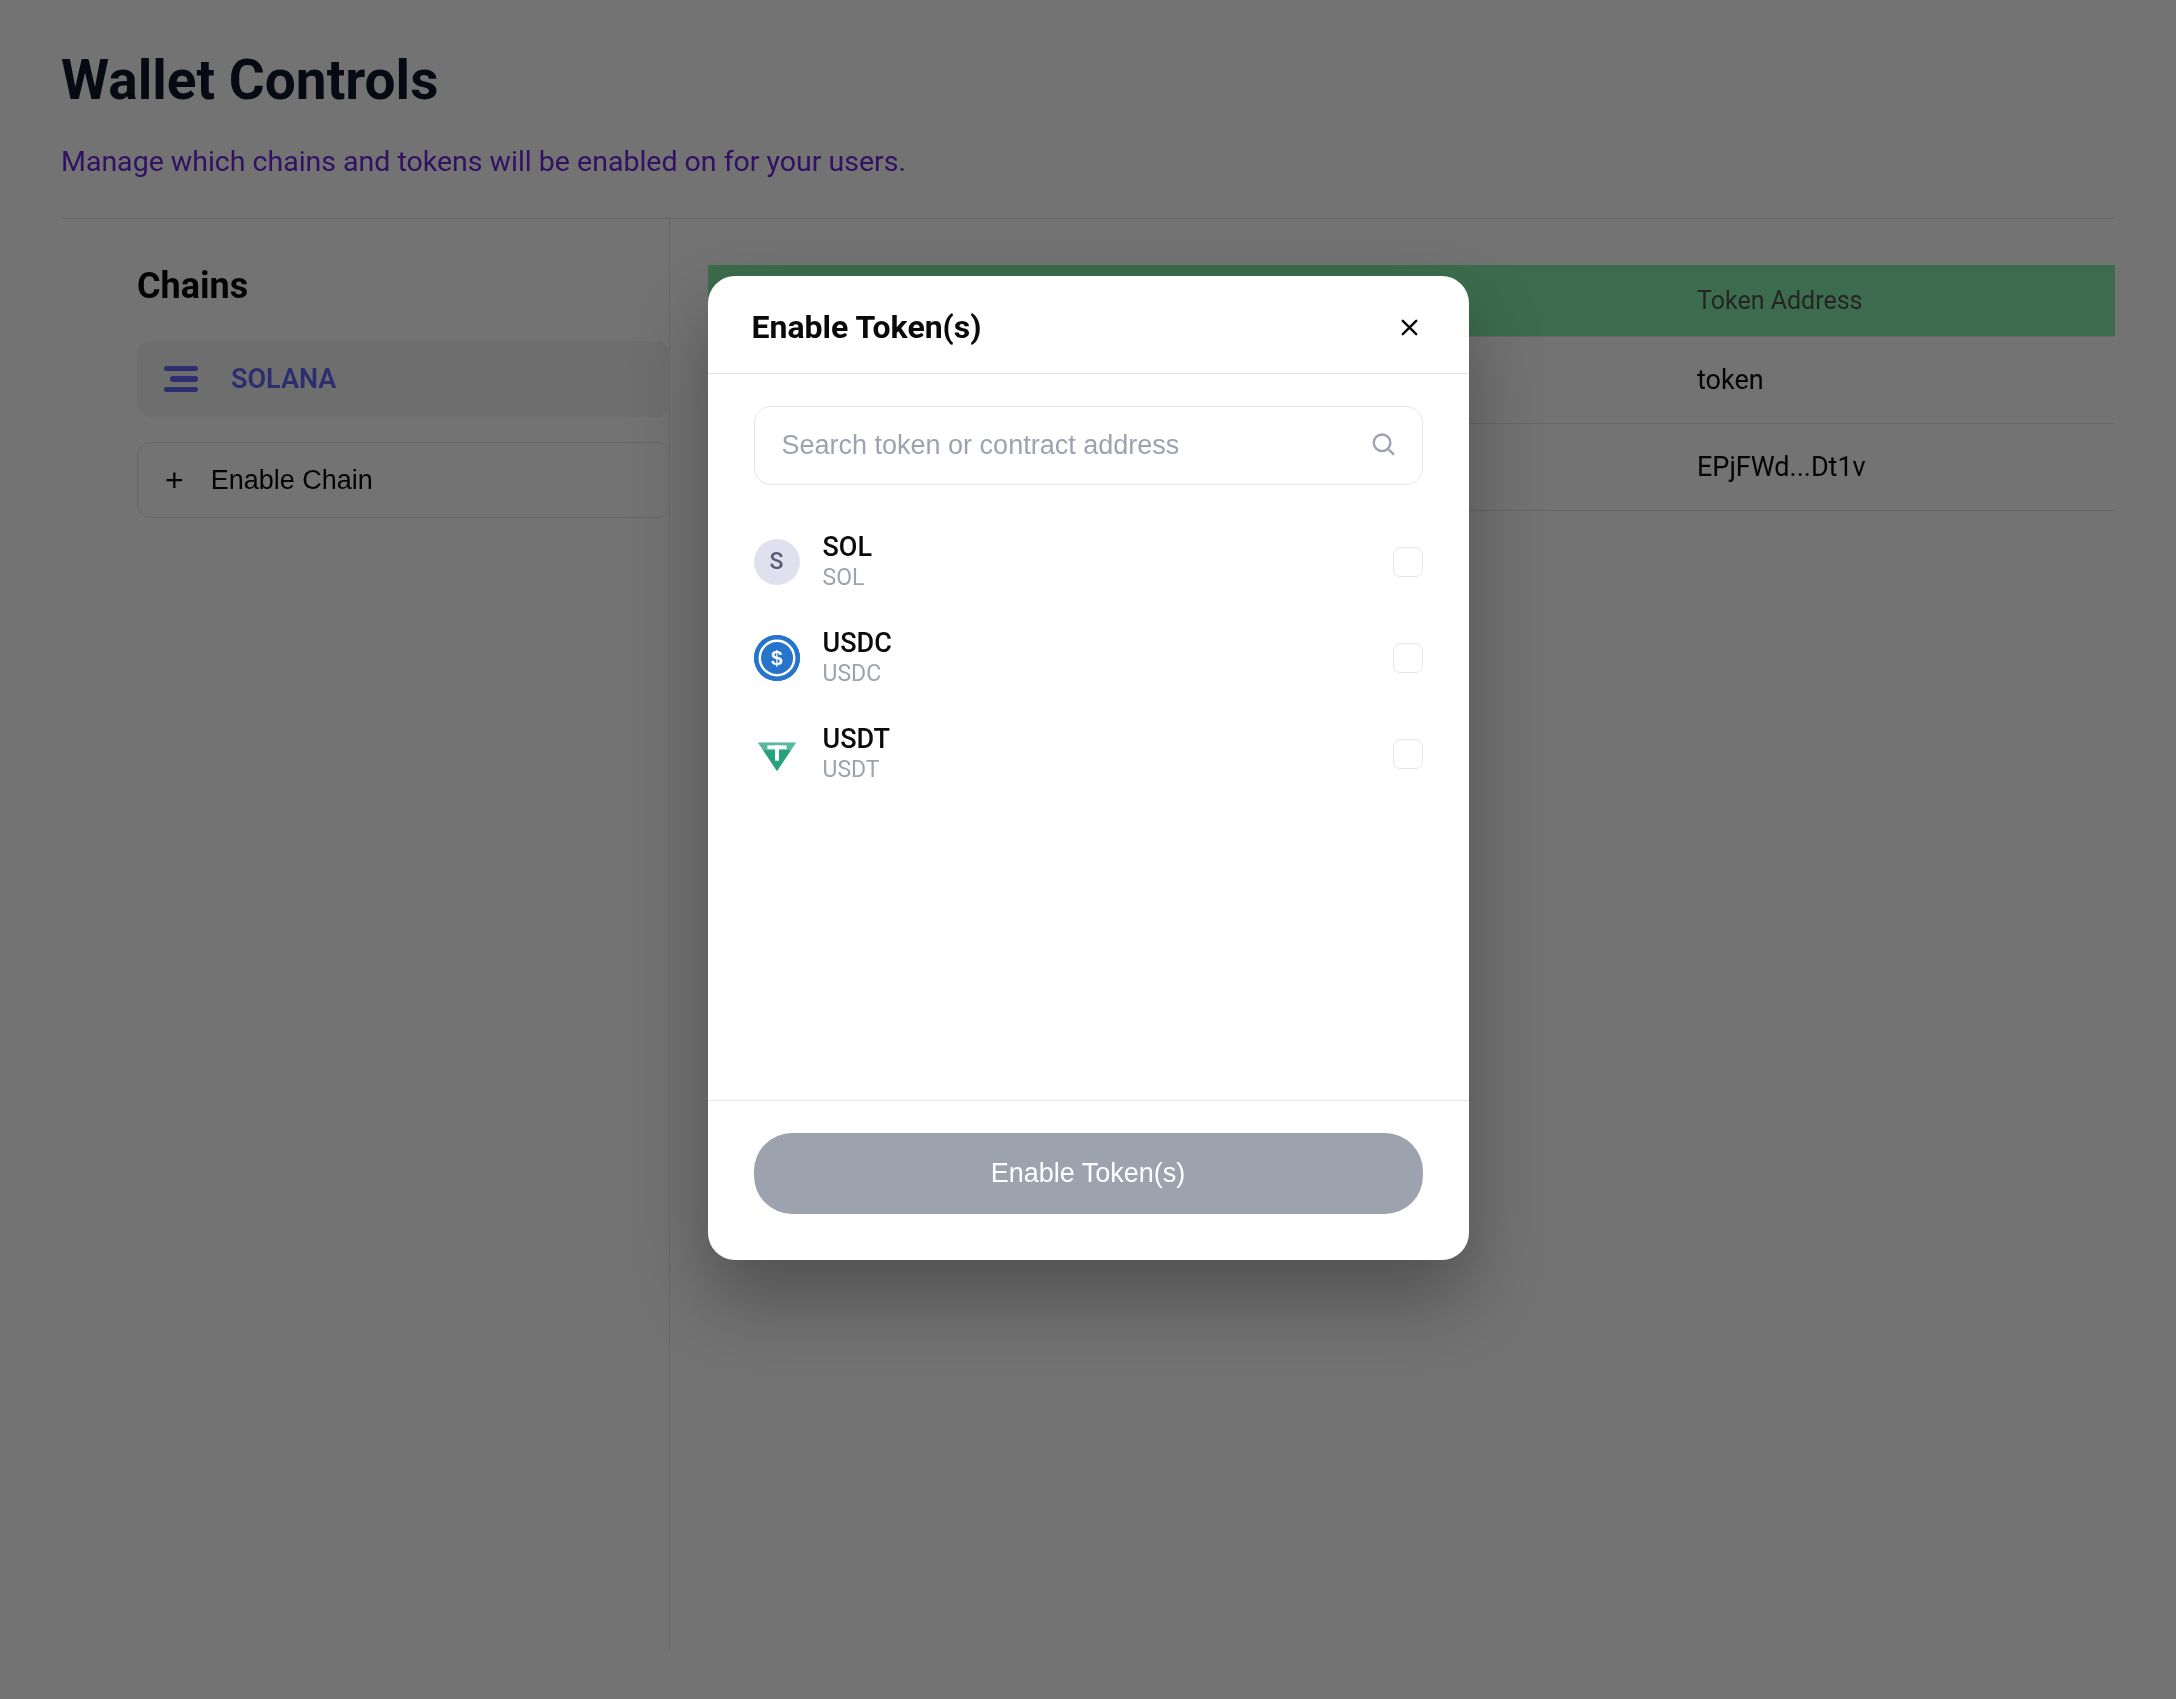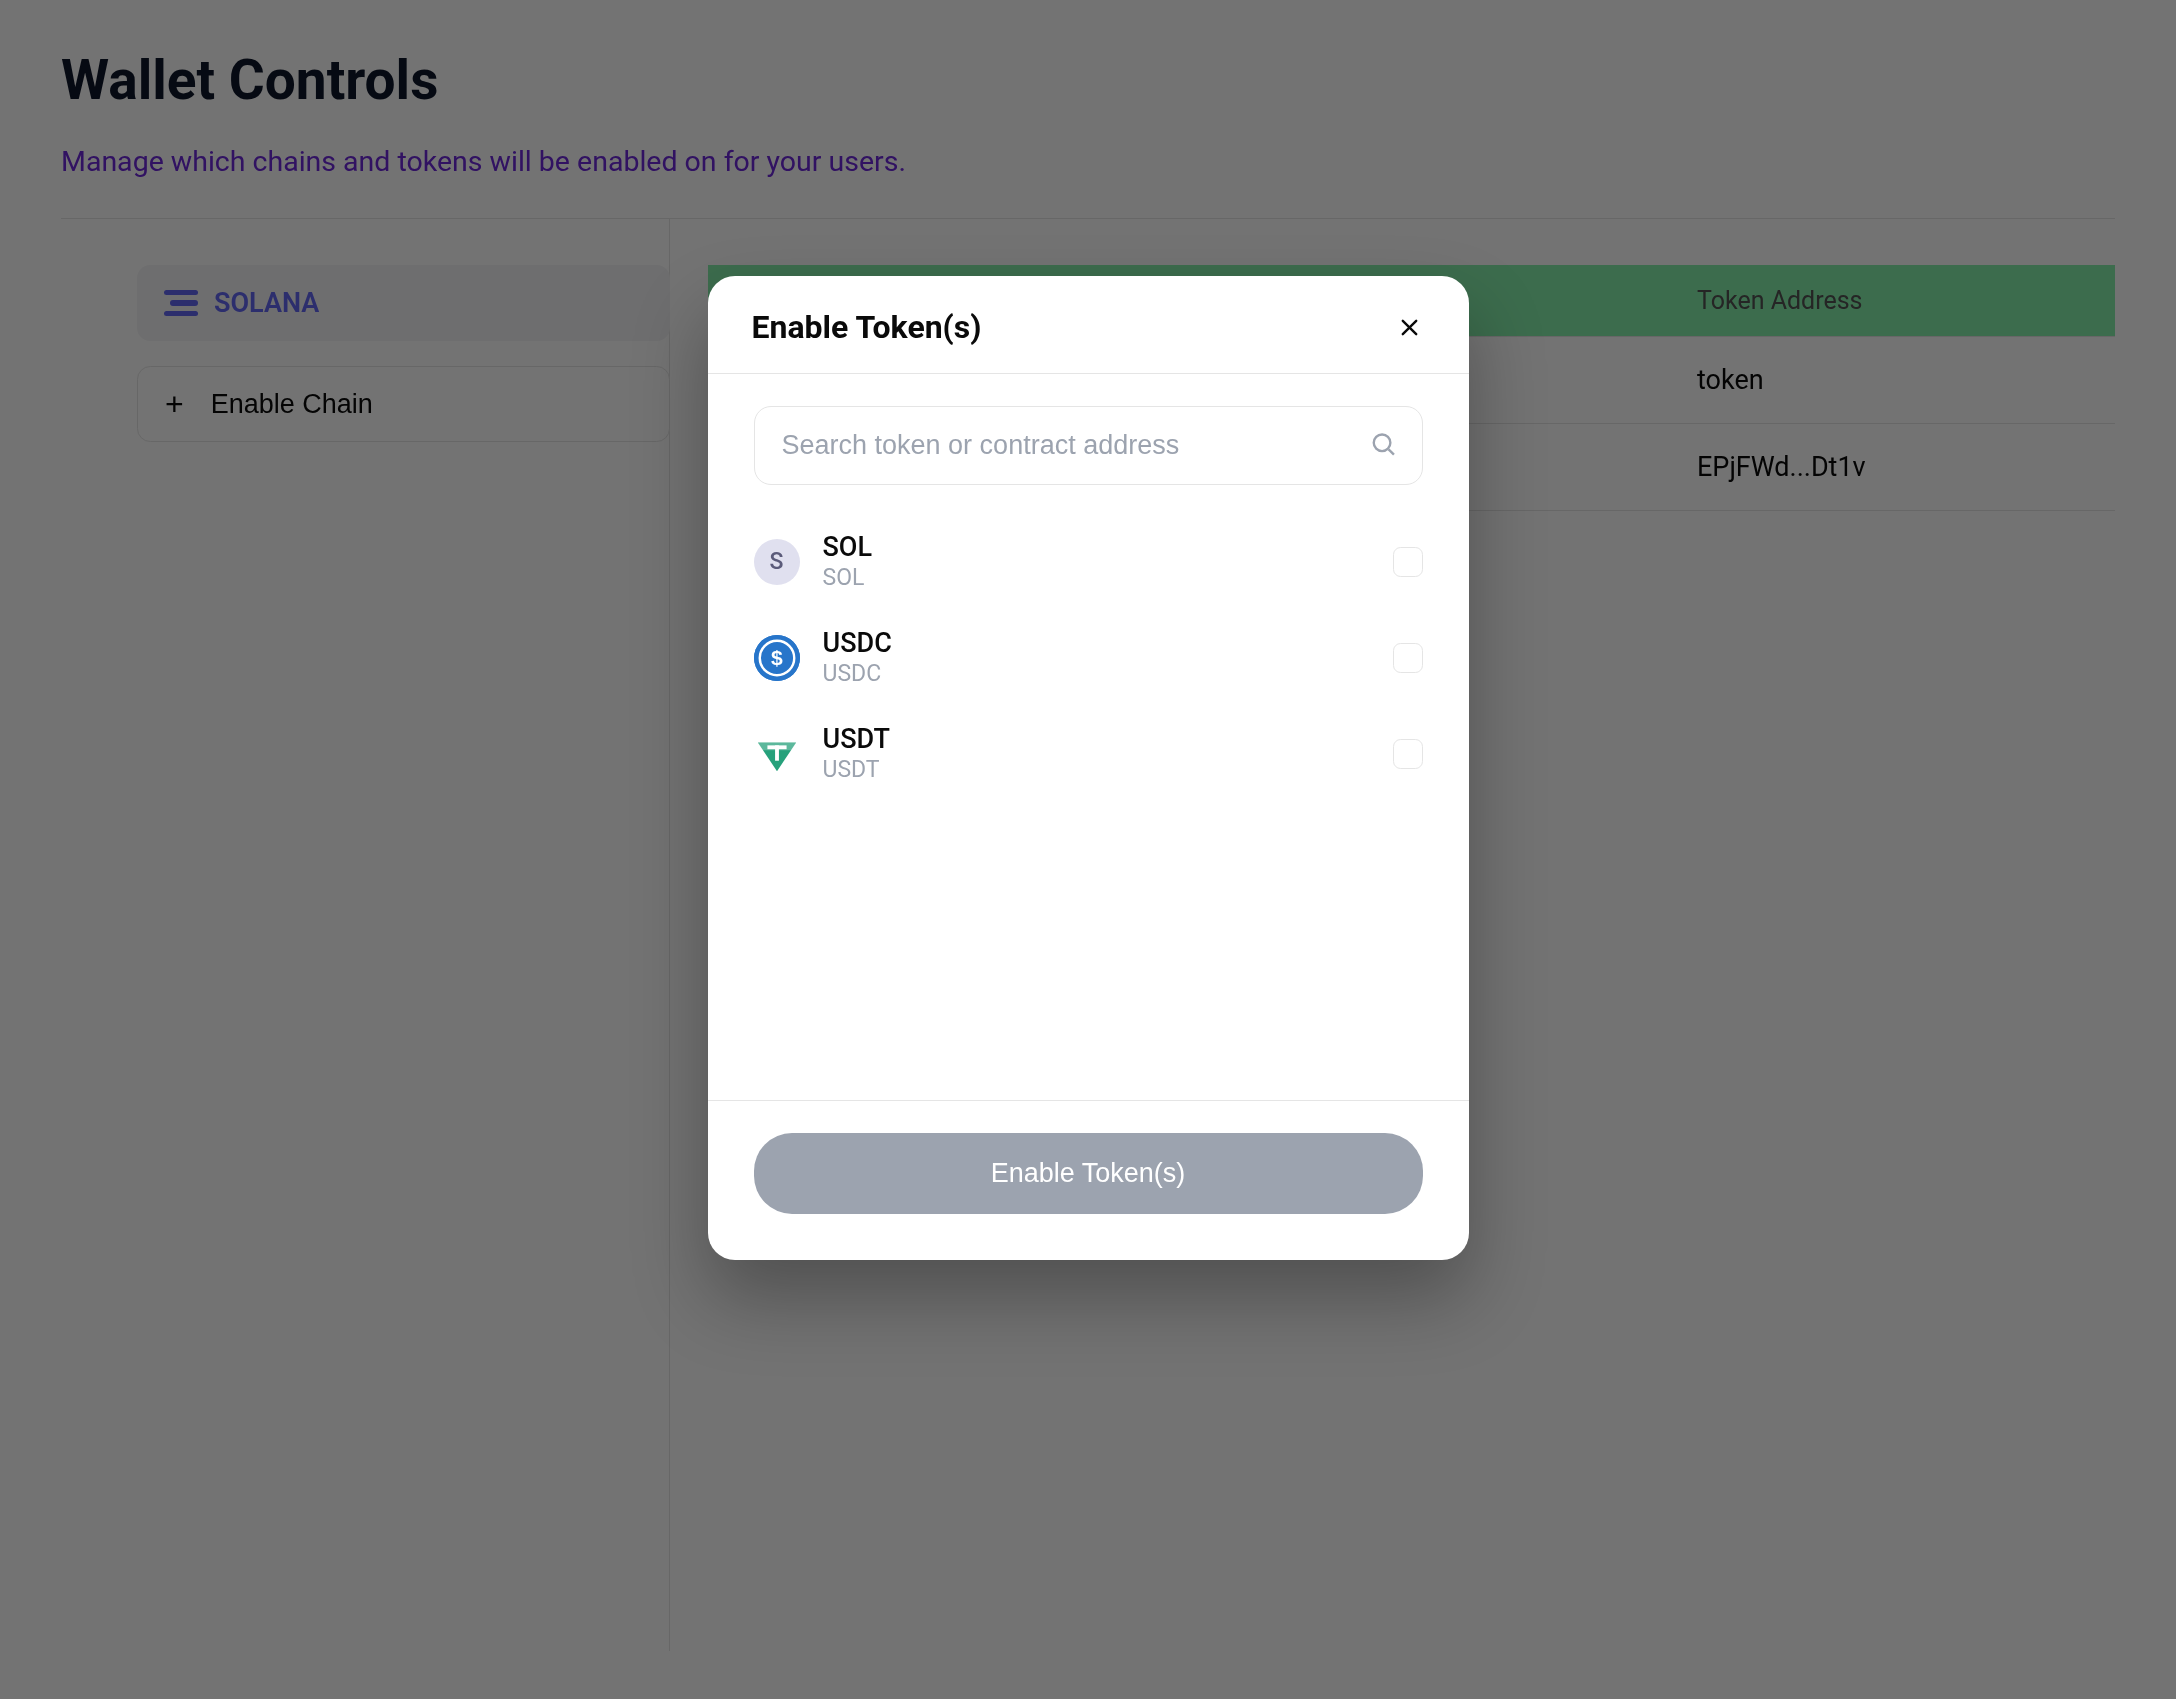--- a/index.html
+++ b/index.html
@@ -288,6 +288,7 @@
 
   <div class="content-split">
     <aside class="chains-panel">
+      <h2 class="chains-heading">Chains</h2>
 
       <div class="chain-item">
         <span class="chain-icon">

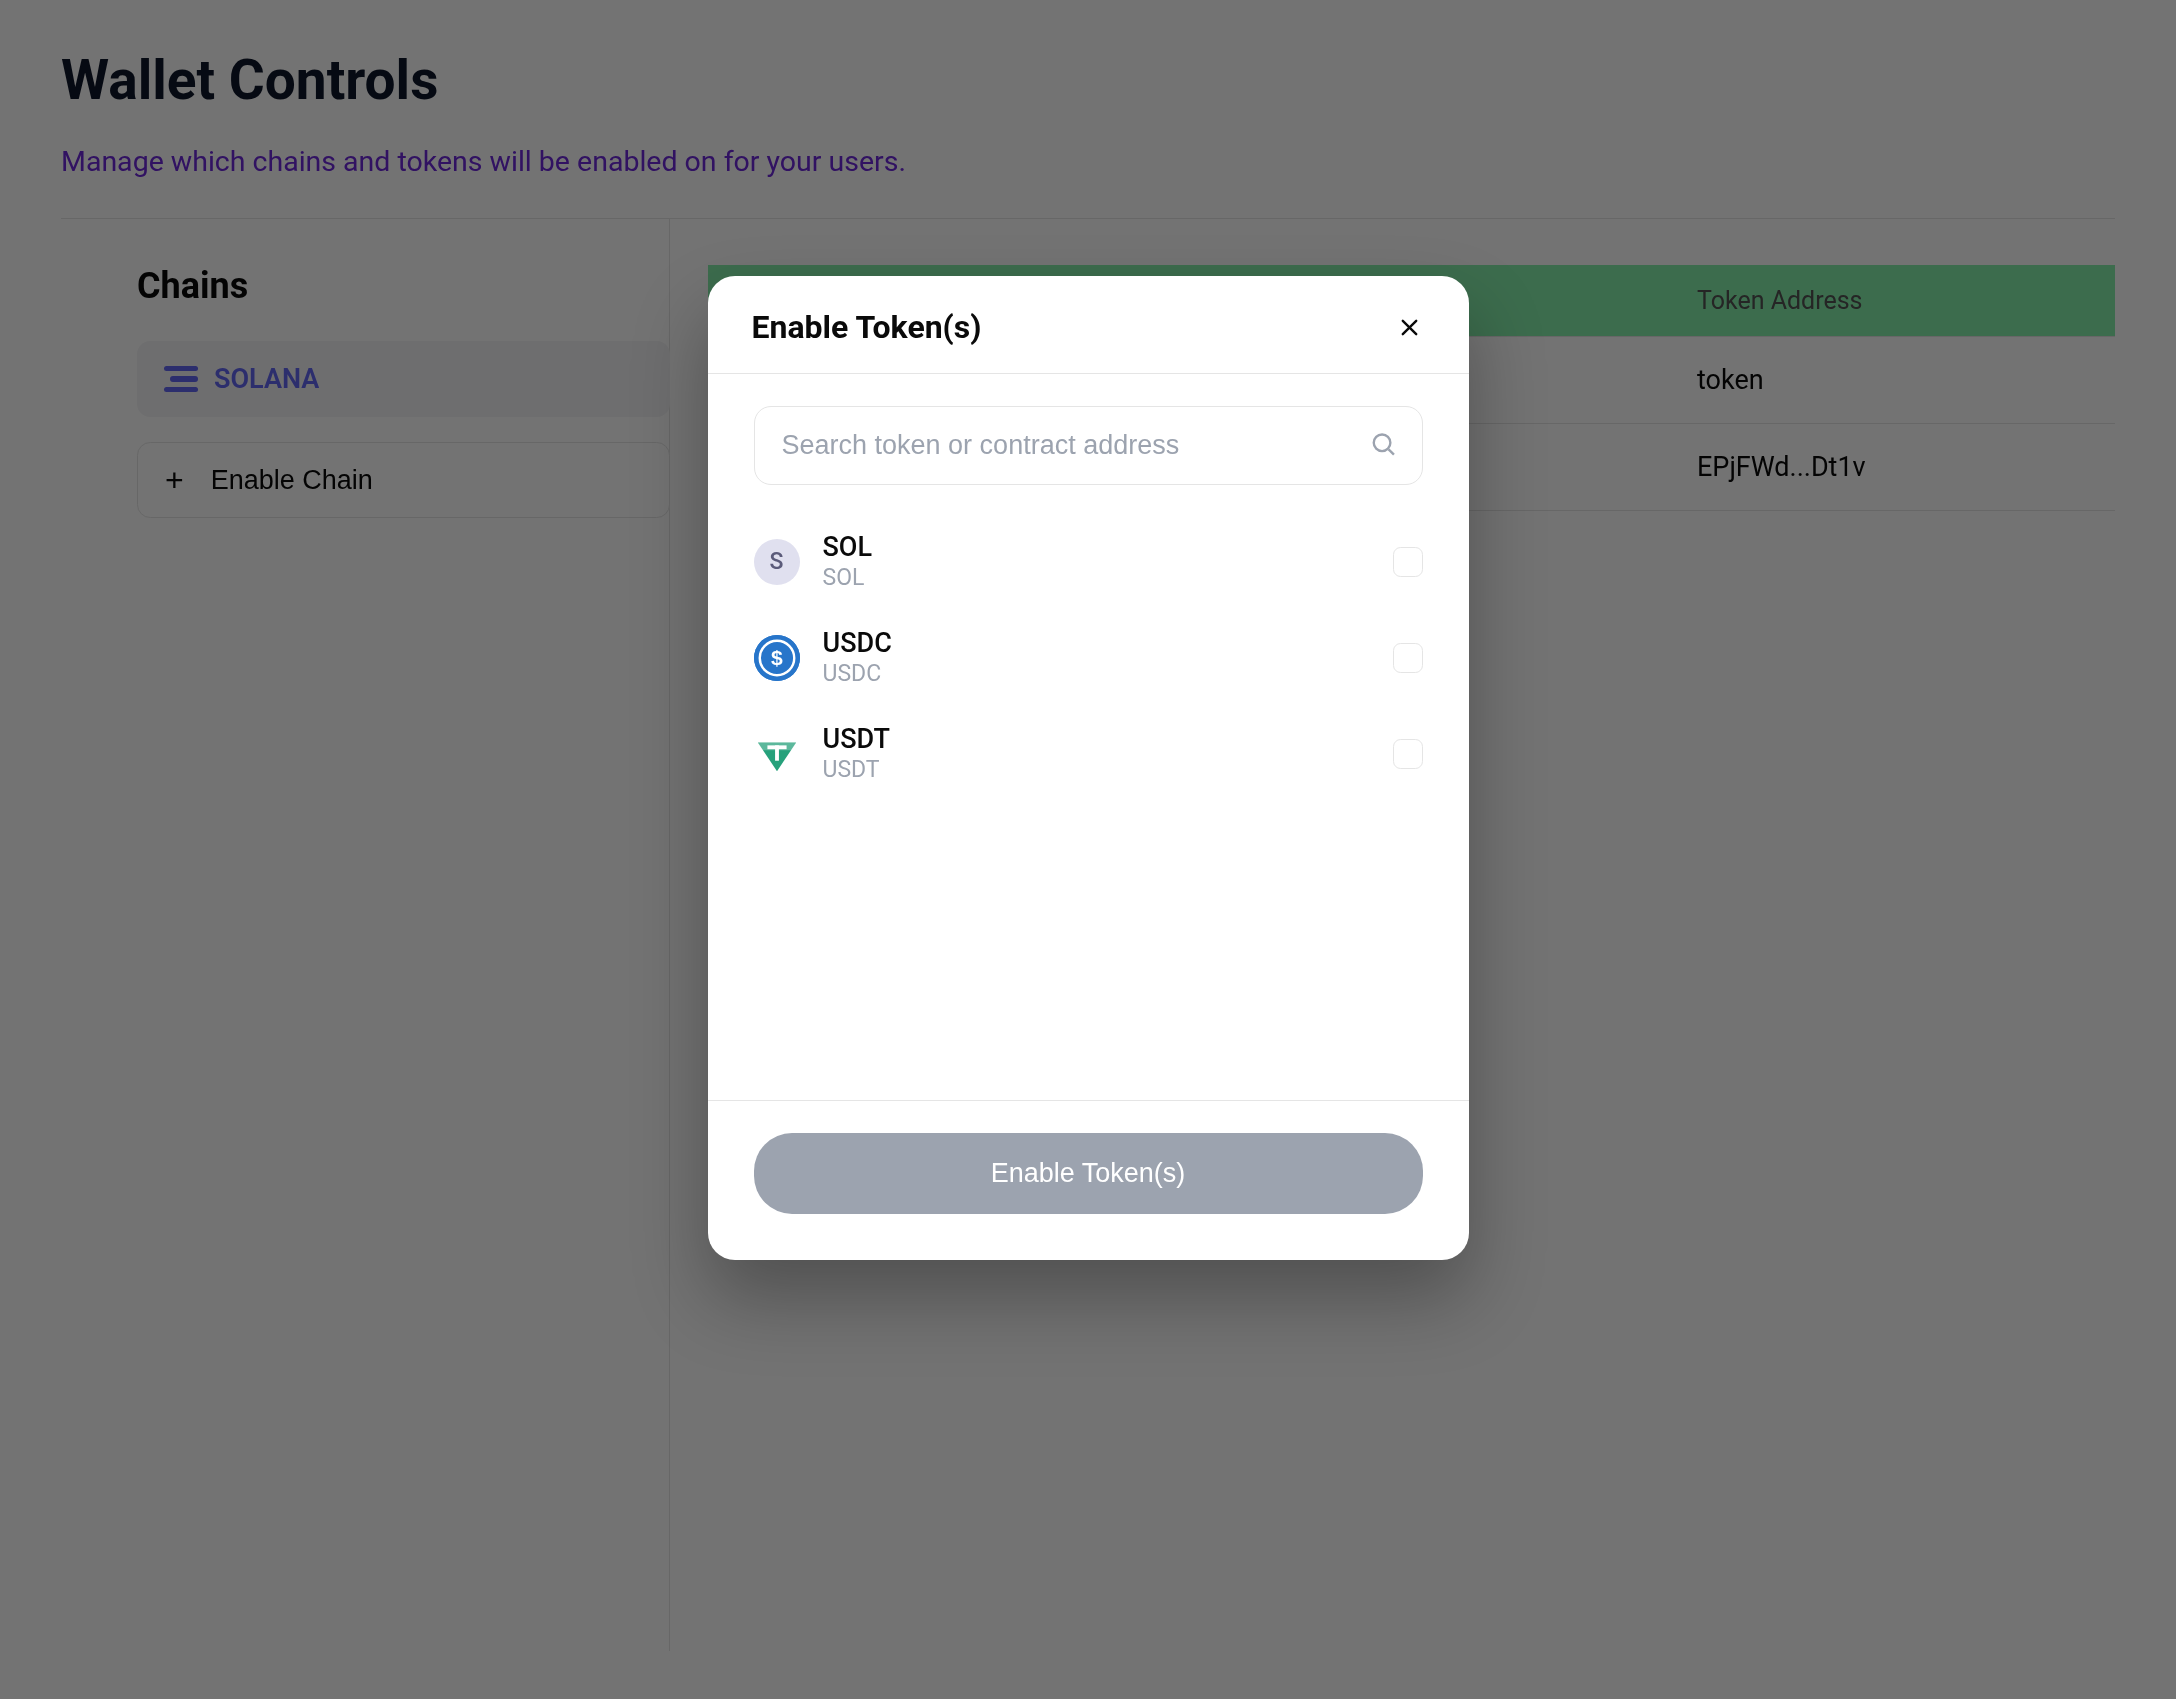--- a/index.html
+++ b/index.html
@@ -56,7 +56,7 @@
 .chain-item {
   display: flex;
   align-items: center;
-  gap: 16px;
+  gap: 33px;
   background: #f4f4f5;
   border-radius: 13.3px;
   padding: 21px 27px;

